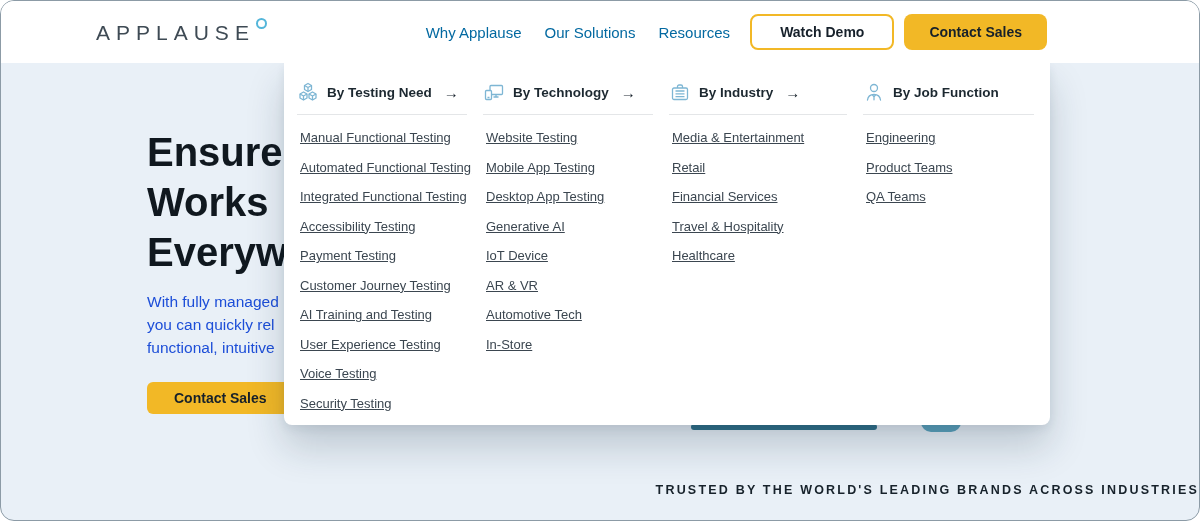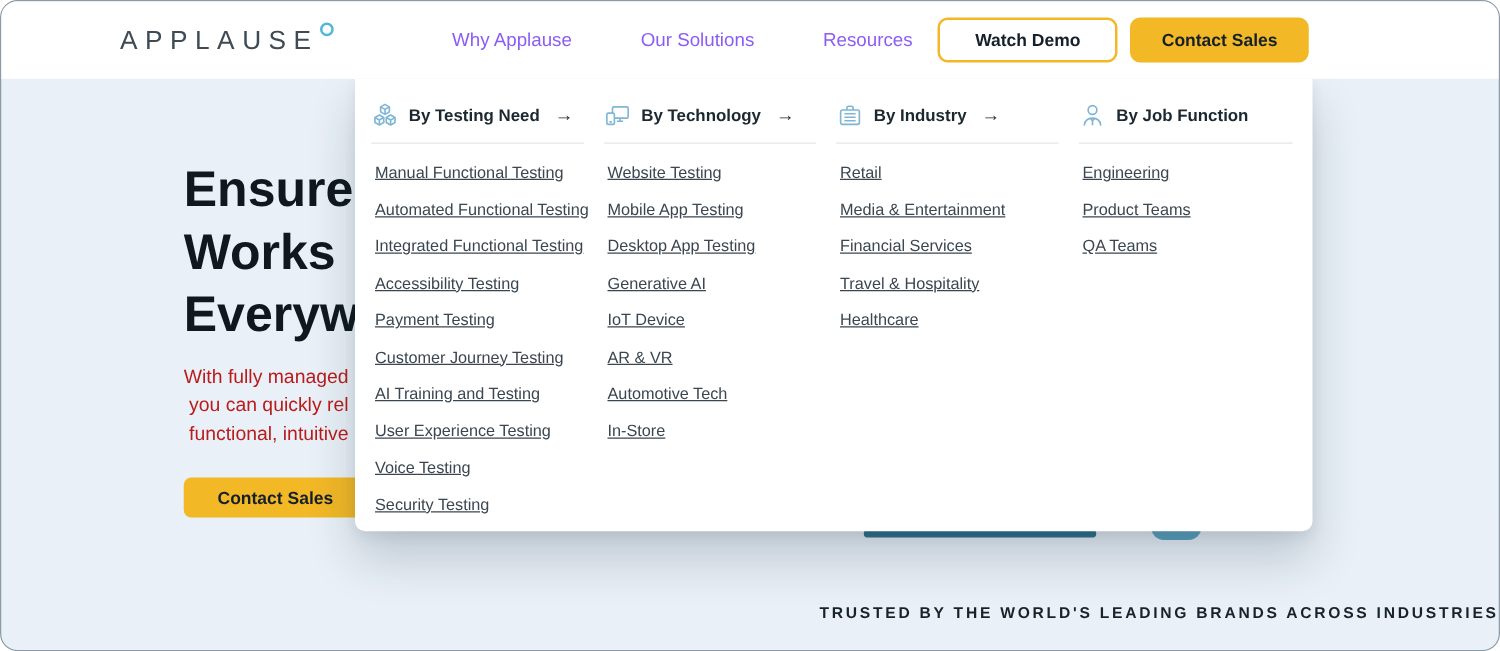--- a/index.html
+++ b/index.html
@@ -23,7 +23,7 @@
     margin:-4px 0 0 1px;display:inline-block;
   }
   .nav-links{display:flex;gap:15px;margin-left:auto;margin-right:16px;}
-  .nav-link{font-size:15px;color:#8b5cf6;cursor:pointer;white-space:nowrap;padding:6px 4px;margin-left:32px;}
+  .nav-link{font-size:15px;color:#0369a1;cursor:pointer;white-space:nowrap;padding:6px 4px;}
   .btn{
     border-radius:8px;font-weight:700;font-size:14px;color:#16202a;
     display:inline-flex;align-items:center;justify-content:center;cursor:pointer;

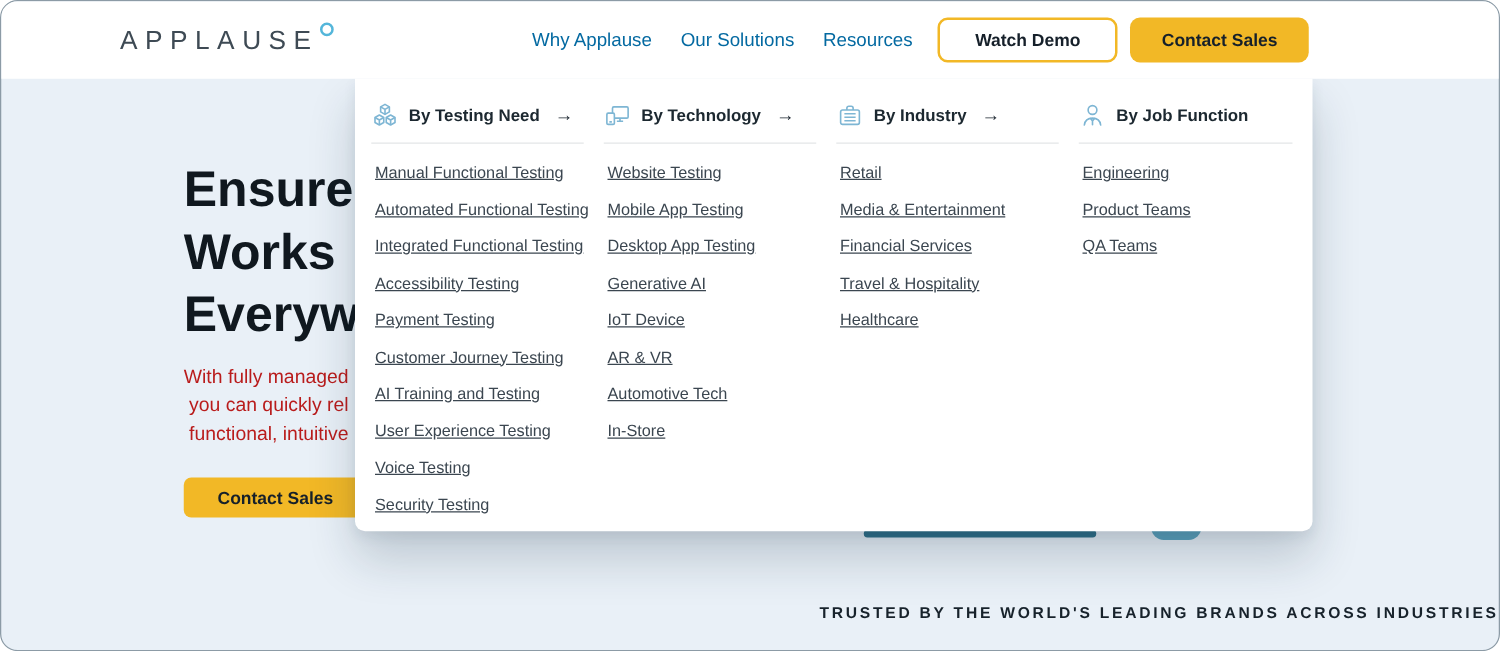--- a/index.html
+++ b/index.html
@@ -188,8 +188,8 @@
         <span class="col-arrow">→</span>
       </div>
       <ul class="menu-items">
+          <li>Media &amp; Entertainment</li>
           <li>Retail</li>
-          <li>Media &amp; Entertainment</li>
           <li>Financial Services</li>
           <li>Travel &amp; Hospitality</li>
           <li>Healthcare</li>

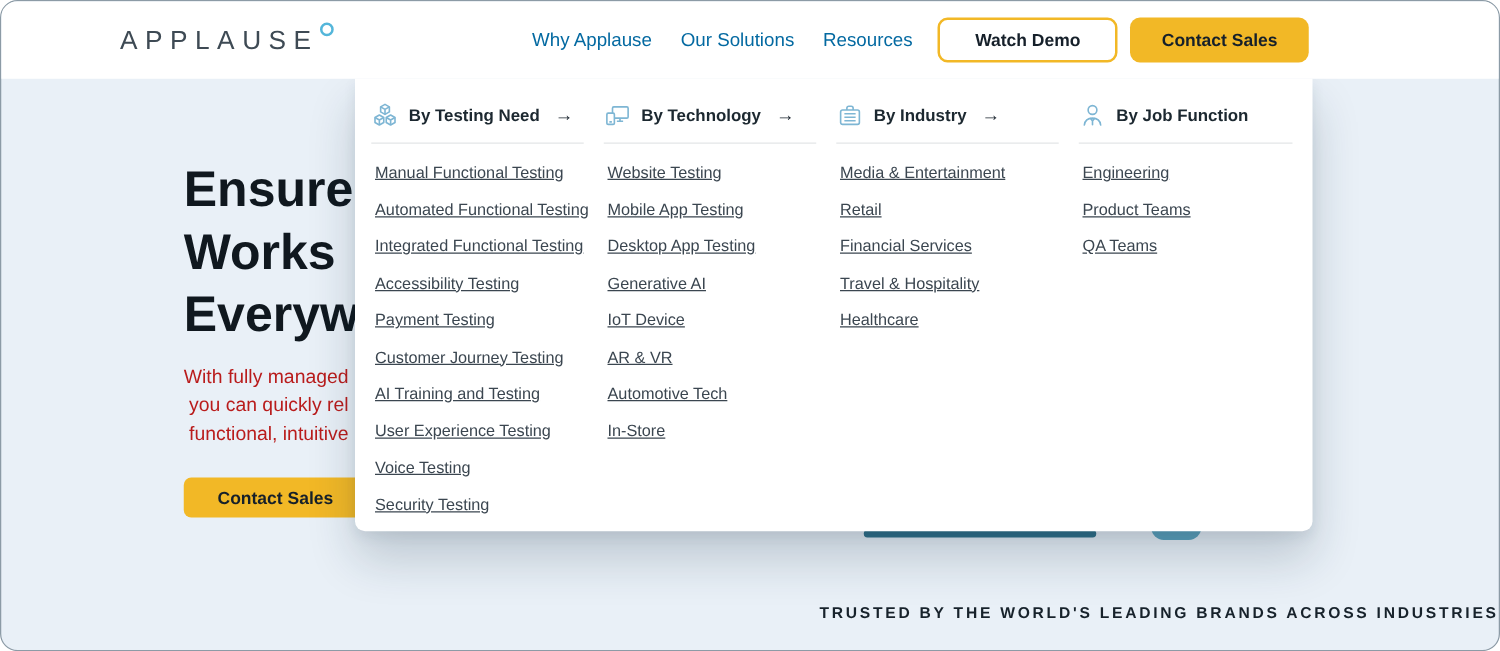--- a/index.html
+++ b/index.html
@@ -43,7 +43,7 @@
   }
   .hero-paragraph{
     position:absolute;left:146px;top:289px;z-index:1;
-    font-size:15.5px;line-height:23px;color:#b91c1c;white-space:nowrap;text-align:right;
+    font-size:15.5px;line-height:23px;color:#1d4ed8;white-space:nowrap;
   }
   .hero-cta{
     position:absolute;left:146px;top:381px;height:32px;padding:0 27px;z-index:1;

